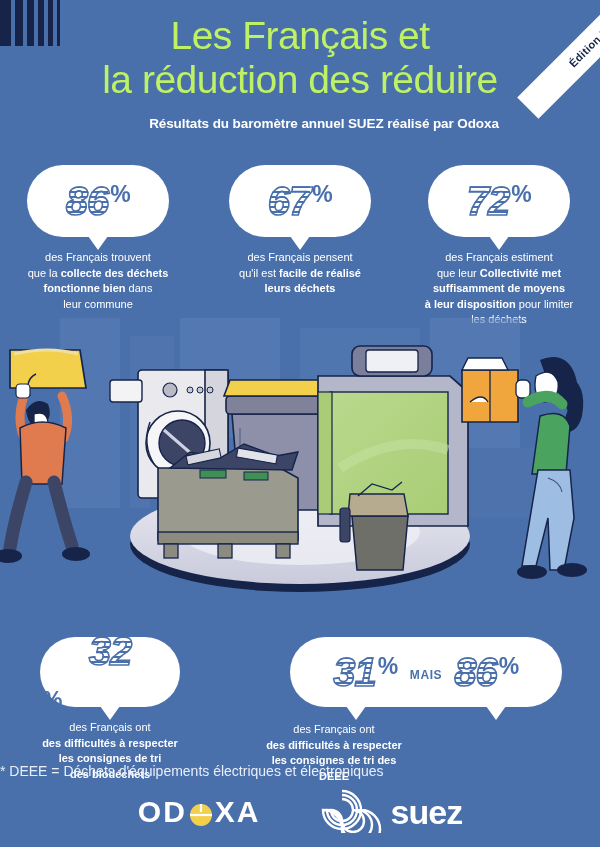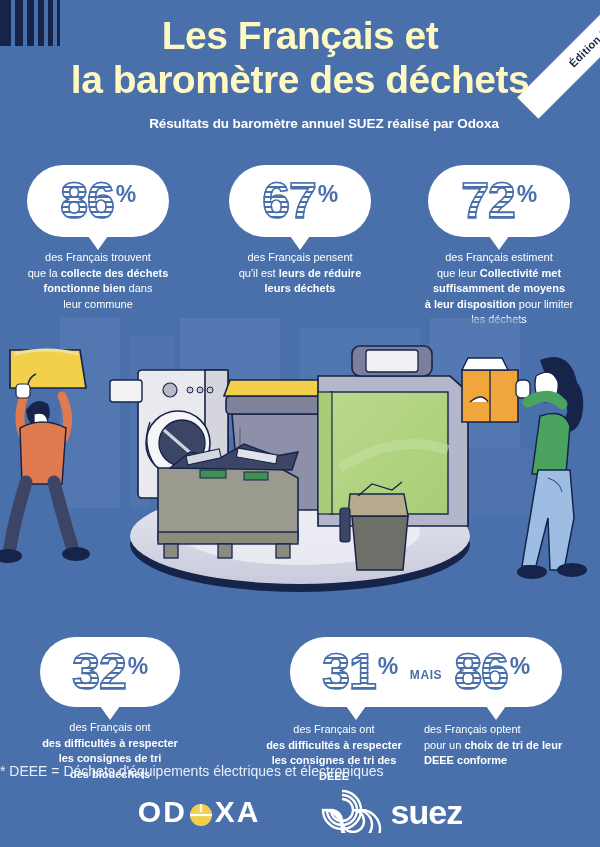--- a/index.html
+++ b/index.html
@@ -46,10 +46,10 @@
   
   .header { position: absolute; top: 14px; left: 0; width: 600px; text-align: center; }
   .header h1 {
-    color: #fef9c3;
+    color: #bef264;
     font-size: 39px;
     line-height: 44px;
-    font-weight: bold;
+    font-weight: normal;
     letter-spacing: -0.5px;
   }
   .header h1 .l2 { display: block; }

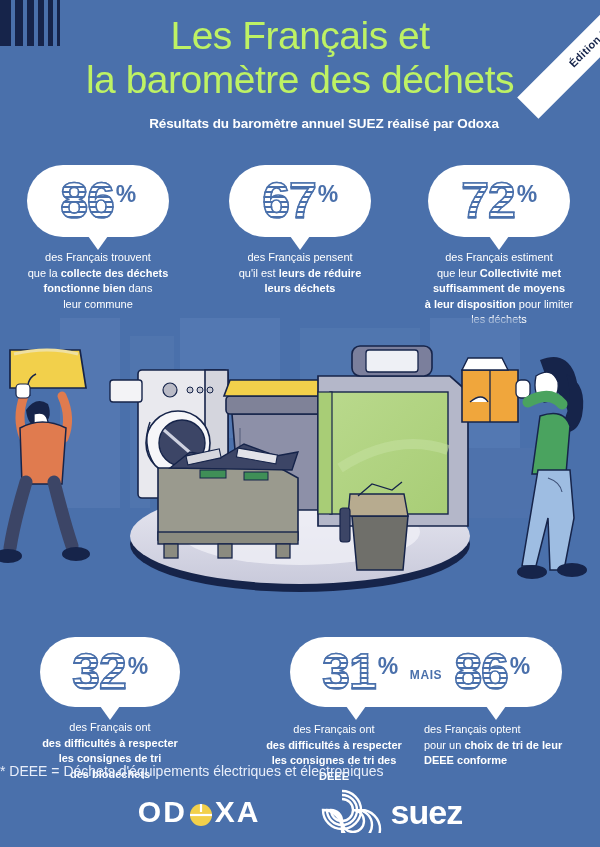--- a/index.html
+++ b/index.html
@@ -181,7 +181,7 @@
   <div class="header">
     <h1>
       <span class="l1">Les Français et</span>
-      <span class="l2">la baromètre des déchets</span>
+      <span class="l2">la réduction des réduire</span>
     </h1>
     <div class="subtitle">Résultats du baromètre annuel SUEZ réalisé par Odoxa</div>
   </div>

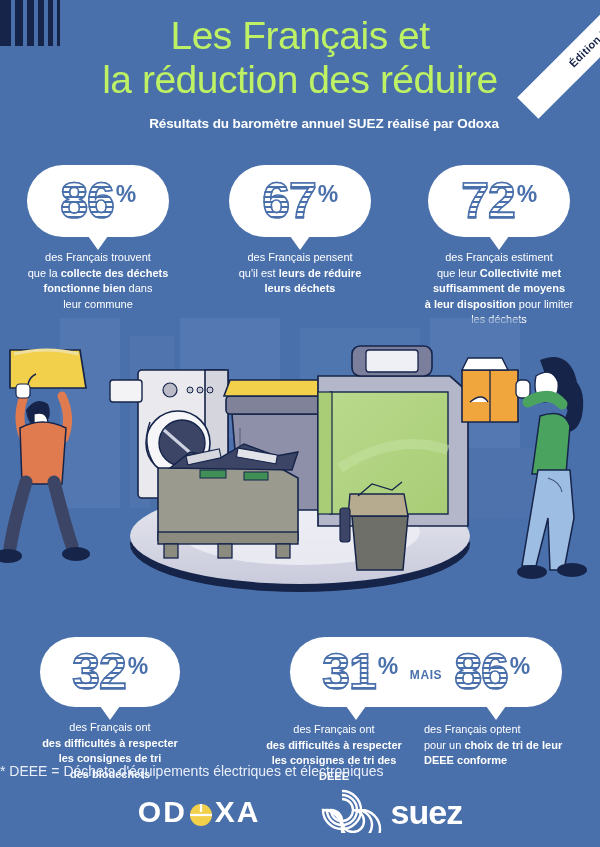--- a/index.html
+++ b/index.html
@@ -95,7 +95,7 @@
 
   
   .num {
-    font-size: 50px;
+    font-size: 40px;
     font-weight: bold;
     line-height: 1;
     color: transparent;
@@ -108,6 +108,7 @@
     -webkit-background-clip: text;
     background-clip: text;
     letter-spacing: -1px;
+    font-style: italic;
   }
   .pct {
     font-size: 23px;

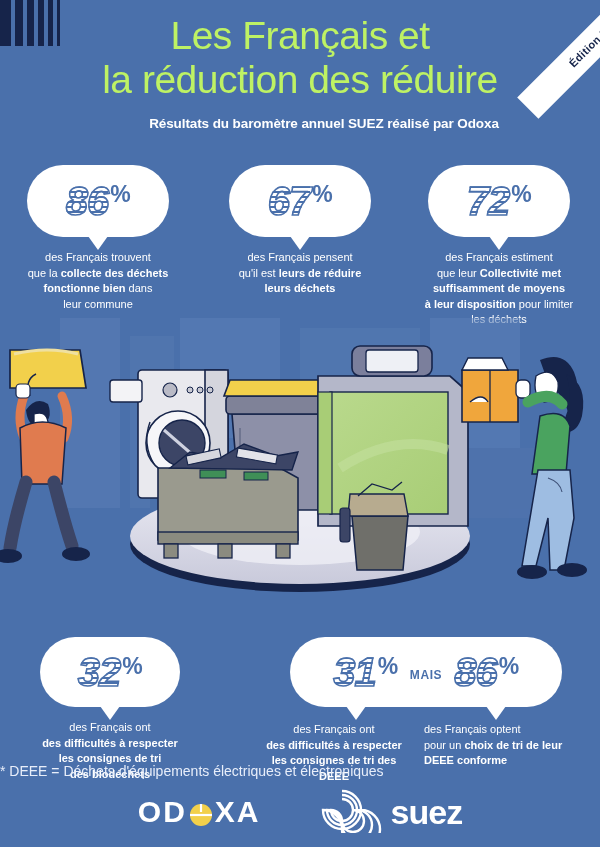--- a/index.html
+++ b/index.html
@@ -200,7 +200,7 @@
       <span class="num">67</span>
       <span class="pct">%</span>
     </div>
-    <div class="caption">des Français pensent<br>qu'il est <b>leurs de réduire</b><br><b>leurs déchets</b></div>
+    <div class="caption">des Français pensent<br>qu'il est <b>facile de réalisé</b><br><b>leurs déchets</b></div>
   </div>
 
   <div class="stat" style="left:404px; top:165px; width:190px;">

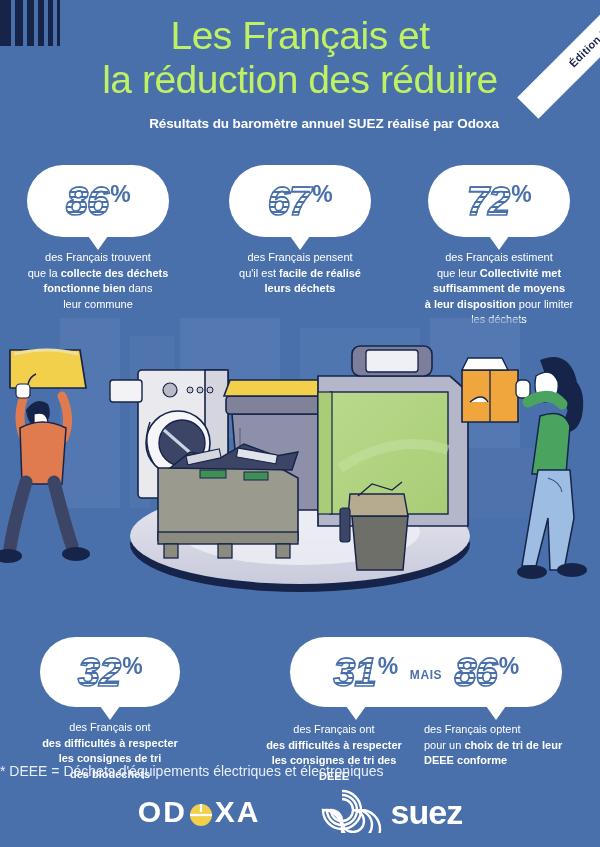--- a/index.html
+++ b/index.html
@@ -336,7 +336,7 @@
   </div>
 
   <div class="stat" style="left:10px; top:637px; width:200px;">
-    <div class="bubble" style="width:140px;height:70px;">
+    <div class="bubble" style="width:140px;height:70px;flex-direction:column;">
       <span class="num">32</span>
       <span class="pct">%</span>
     </div>

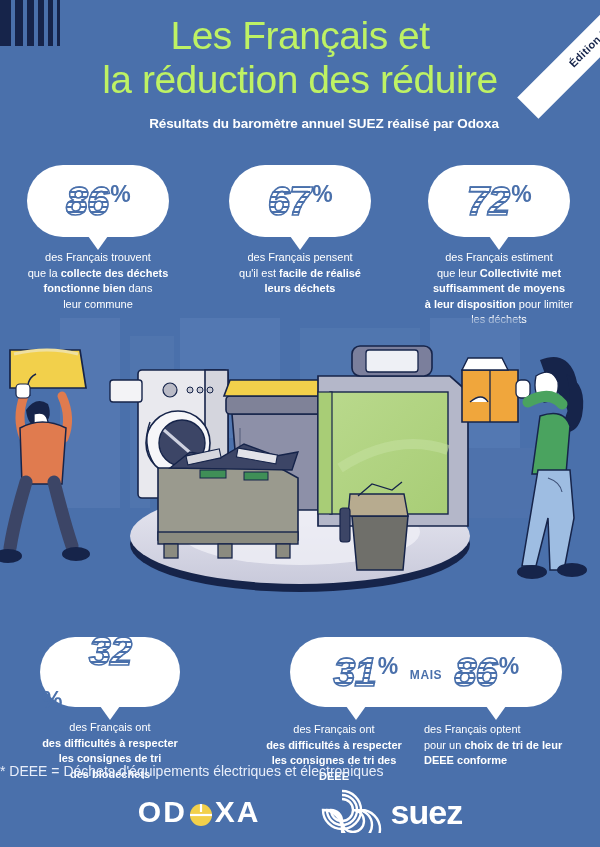--- a/index.html
+++ b/index.html
@@ -355,7 +355,6 @@
     </div>
     <div style="display:flex; gap:14px; margin-top:2px;">
       <div class="caption" style="width:152px;">des Français ont<br><b>des difficultés à respecter</b><br><b>les consignes de tri des DEEE</b></div>
-      <div class="caption left" style="width:160px;">des Français optent<br>pour un <b>choix de tri de leur</b><br><b>DEEE conforme</b></div>
     </div>
   </div>
 

